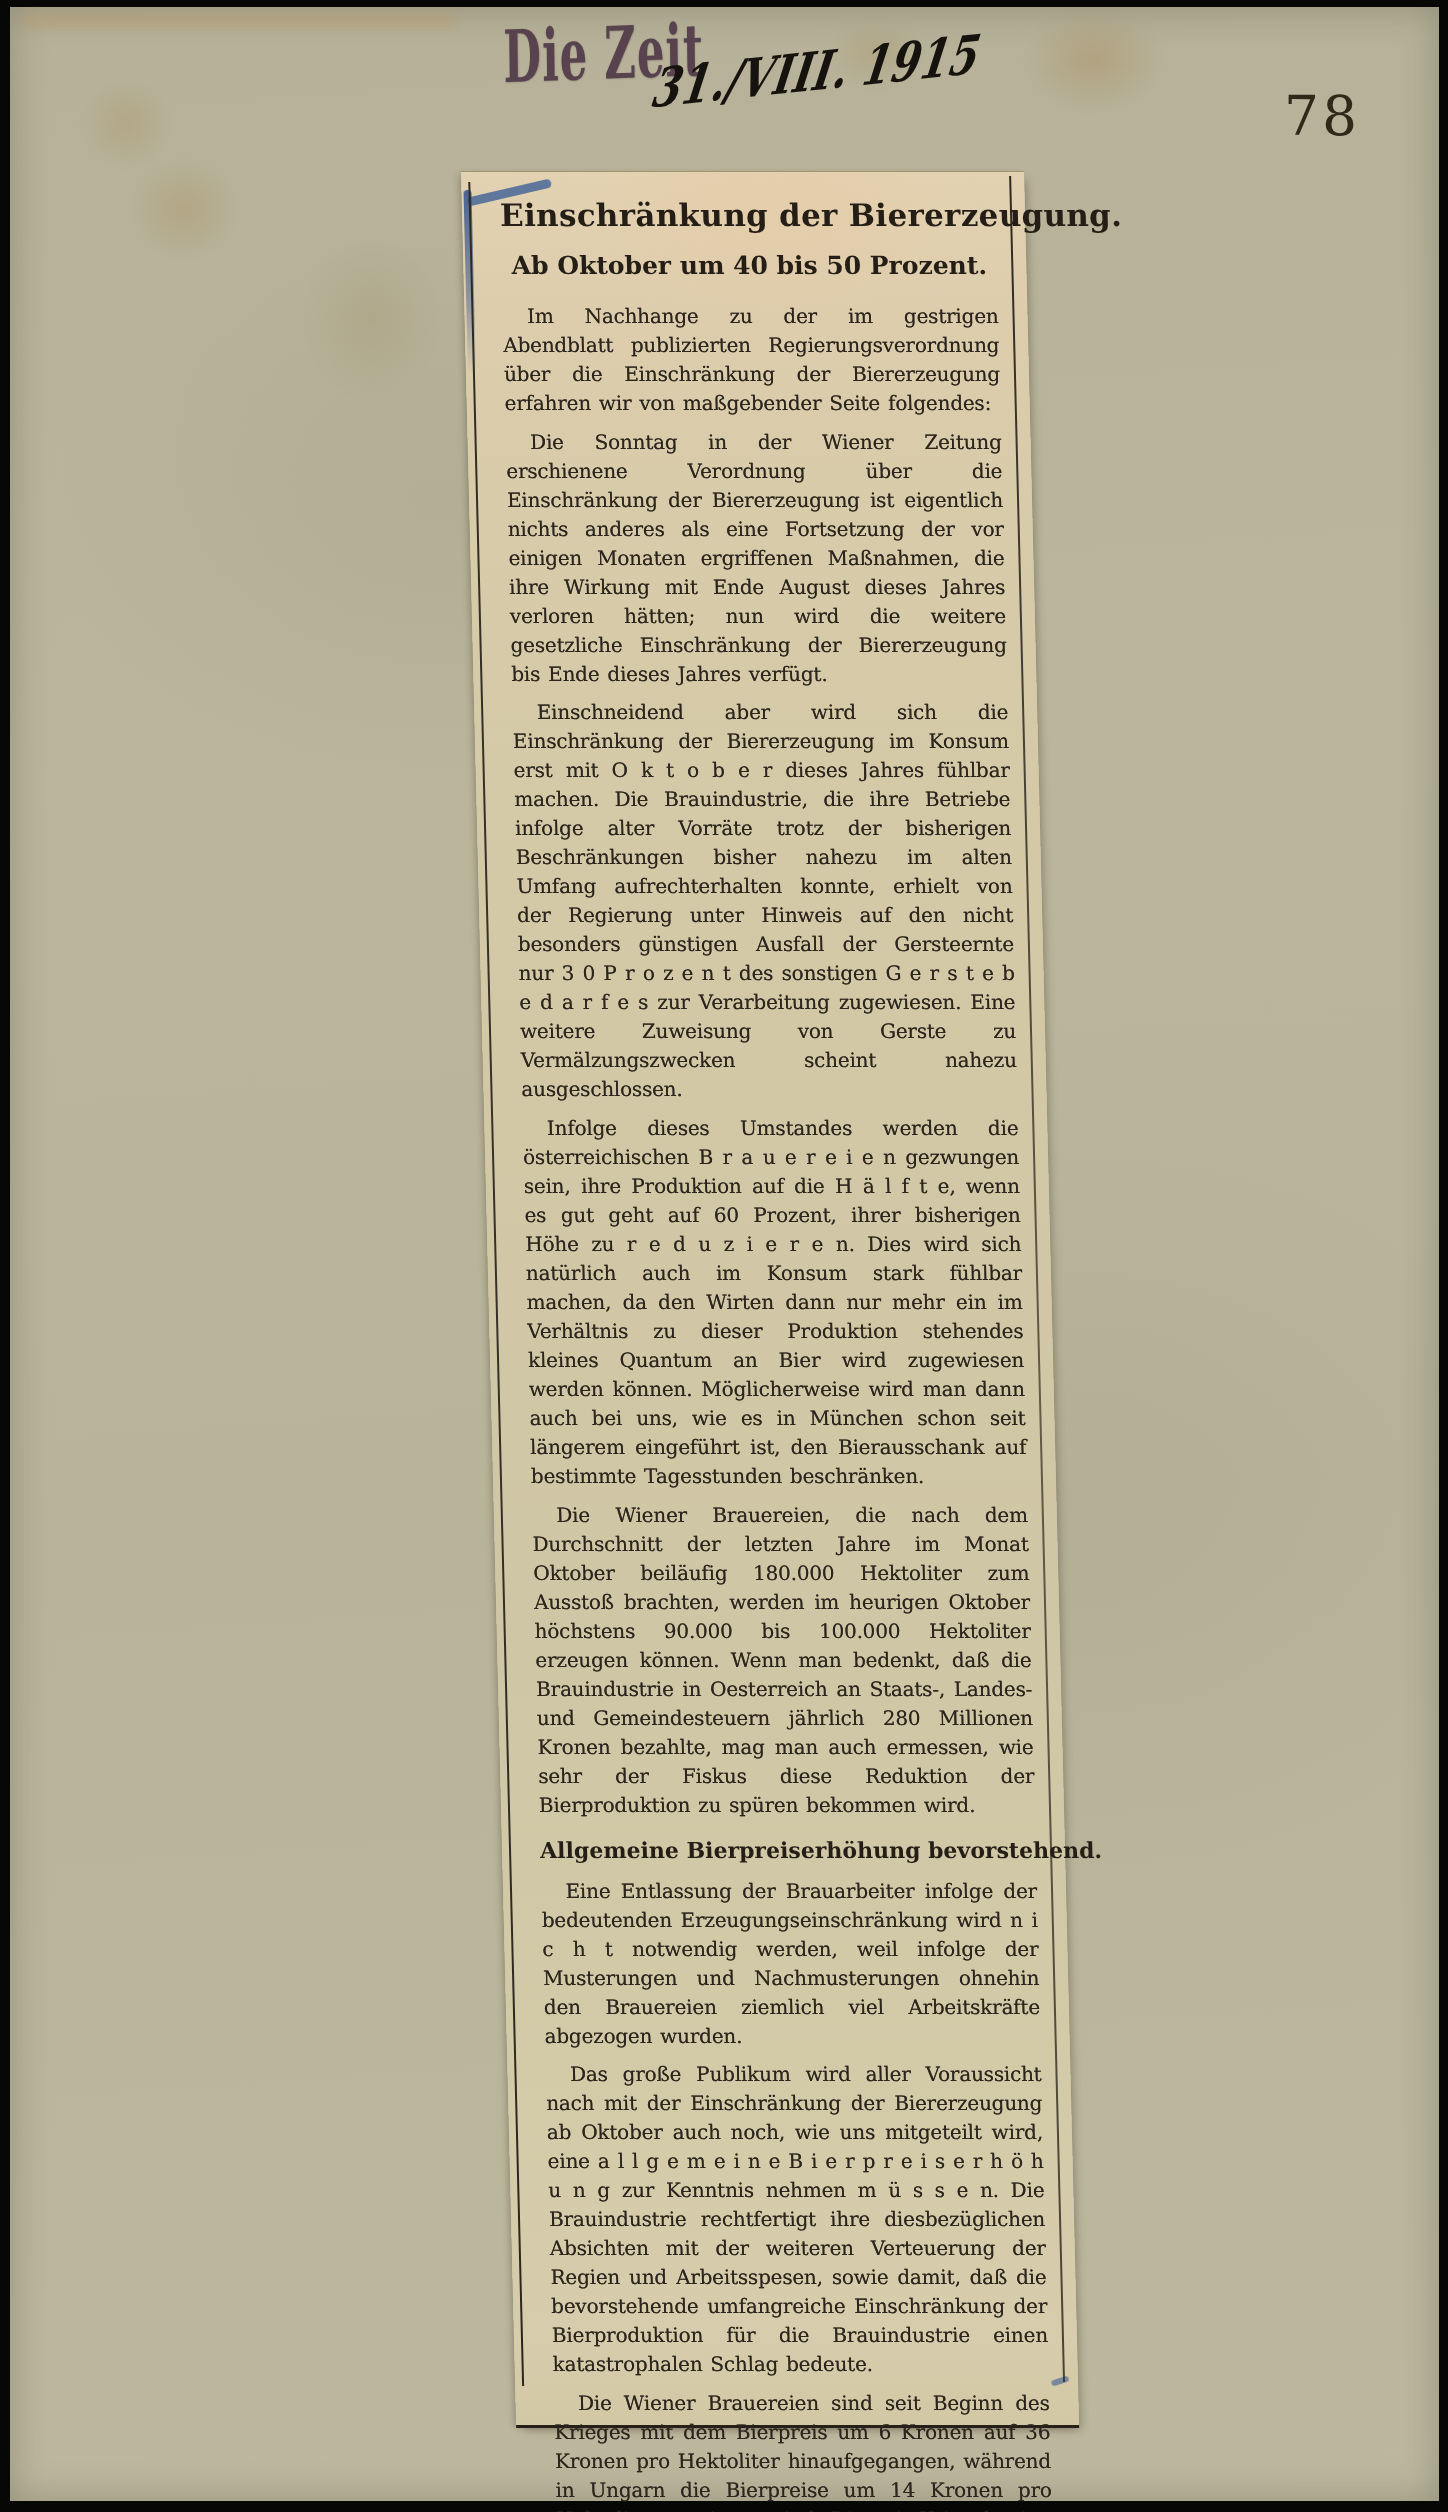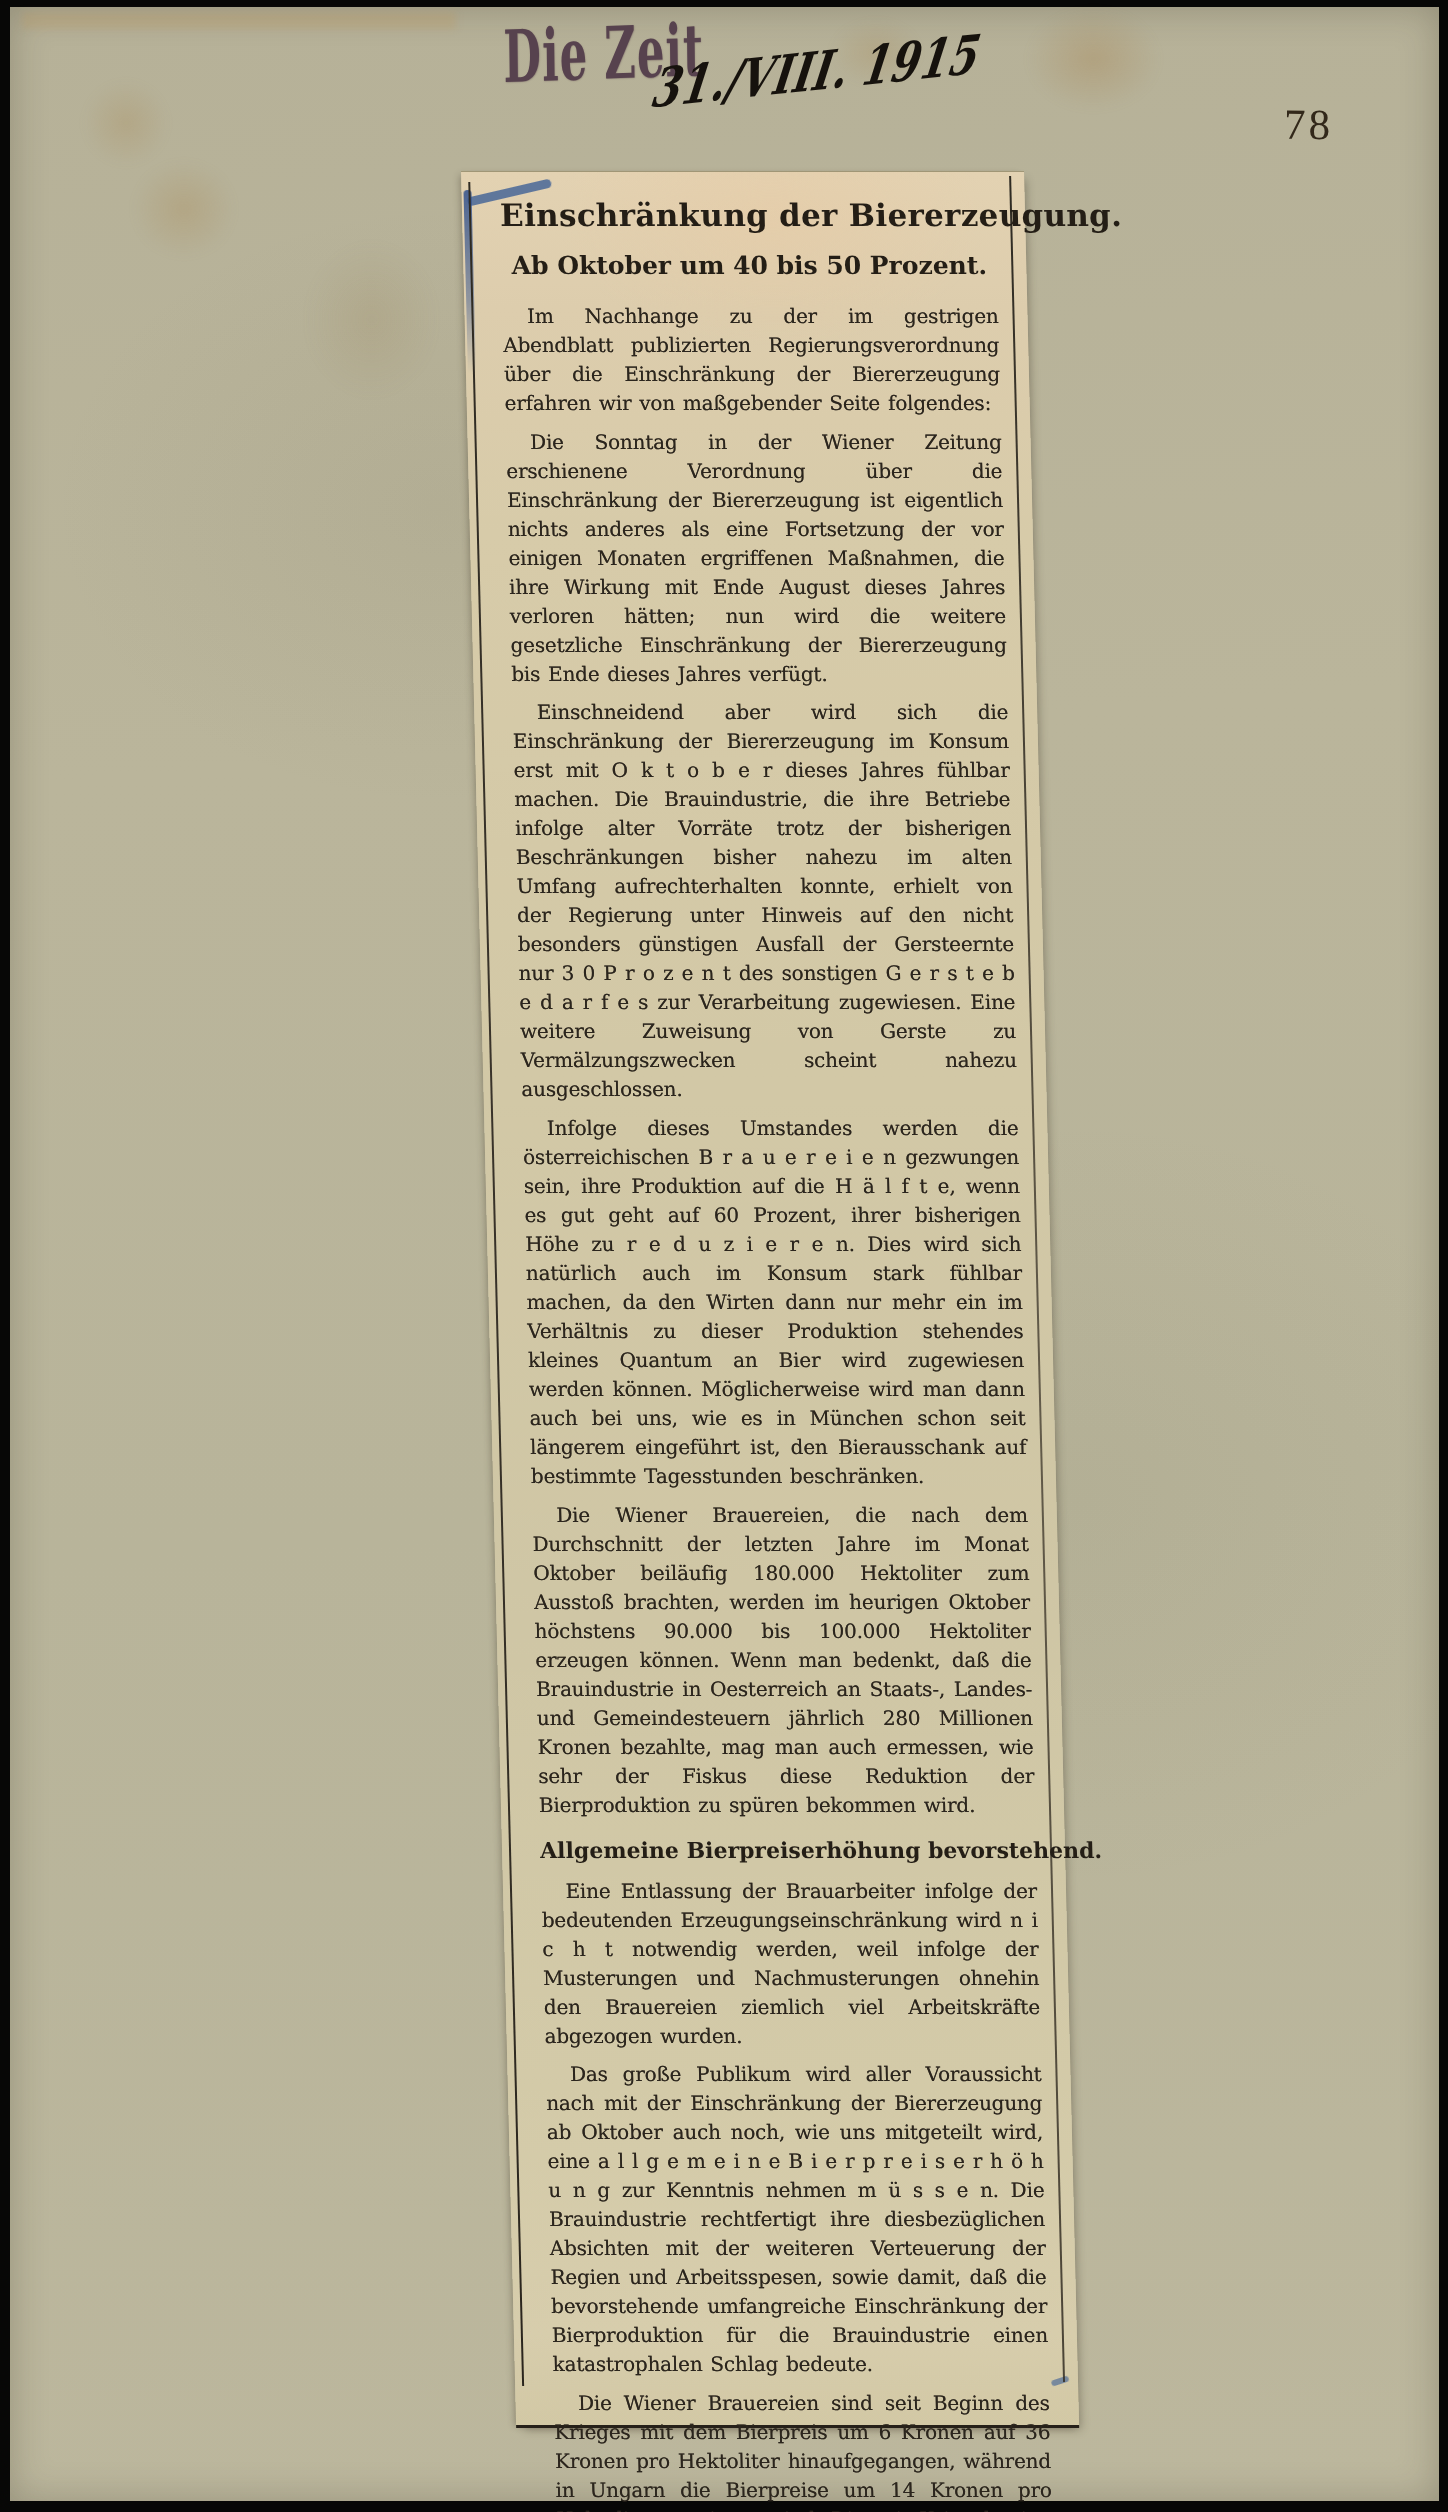--- a/index.html
+++ b/index.html
@@ -45,10 +45,9 @@
     white-space:nowrap;
   }
   .page-number{
-    position:absolute;left:1284px;top:100px;
-    font-size:43px;color:#32281a;letter-spacing:3.1px;
+    position:absolute;left:1284px;top:84px;
+    font-size:55px;color:#32281a;letter-spacing:3.1px;
     transform:rotate(.4deg);
-    font-family:Liberation Serif, serif;
   }
 
   

